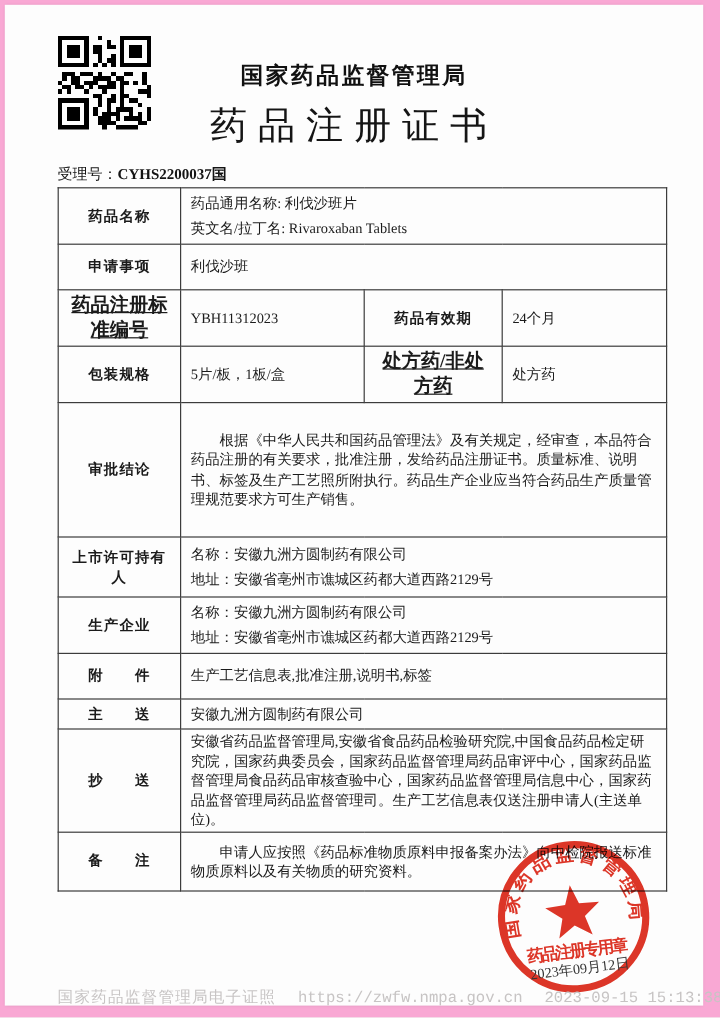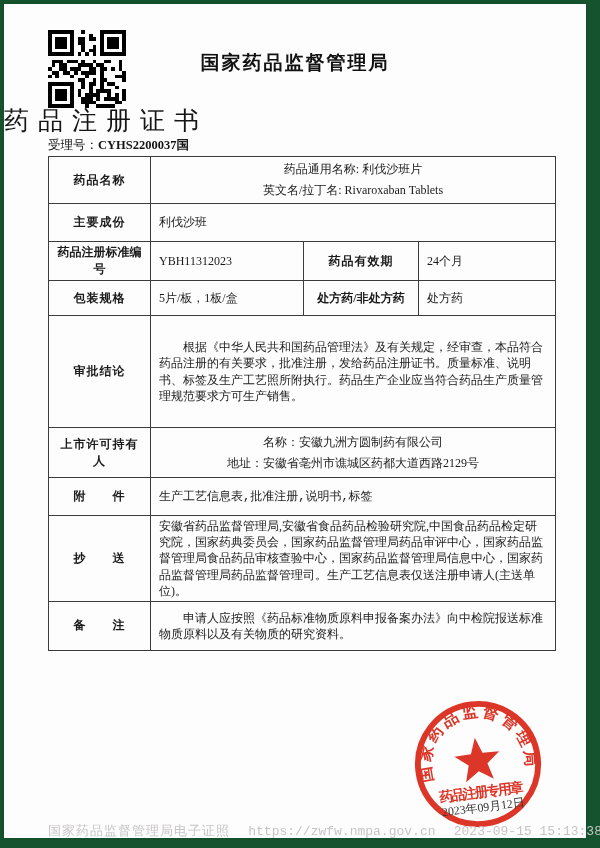--- a/index.html
+++ b/index.html
@@ -5,7 +5,7 @@
   * { margin:0; padding:0; box-sizing:border-box; }
   html,body { width:600px; }
   body { font-family:"Liberation Serif", serif; background:#e9e7e8; }
-  .stage { position:relative; width:600px; height:848px; background:#14532d; overflow:hidden; }
+  .stage { position:relative; width:600px; height:848px; background:#f9a8d4; overflow:hidden; }
   .sheet { position:absolute; left:4px; top:4px; width:582px; height:834px;
            background:#fdfdfd; box-shadow:0 0 3px rgba(0,0,0,.12); }
 

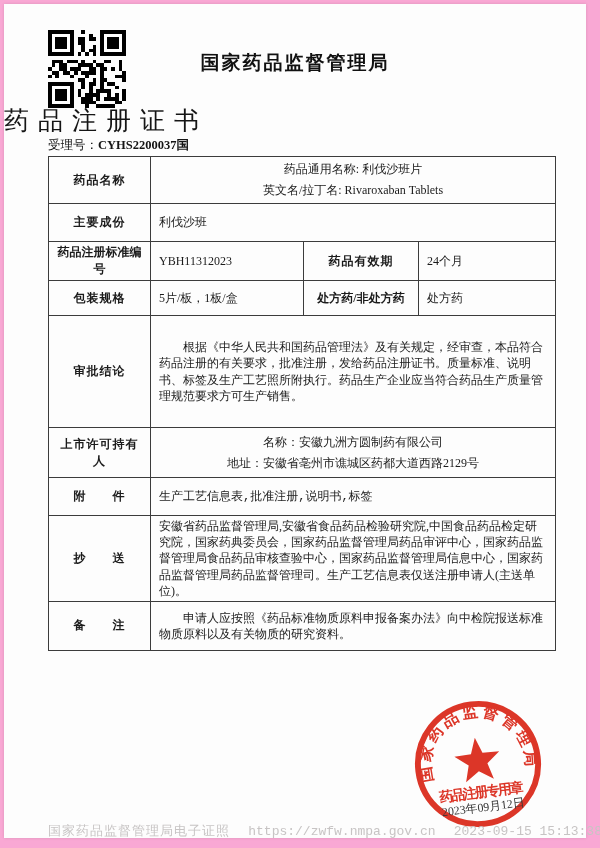--- a/index.html
+++ b/index.html
@@ -14,8 +14,8 @@
   .org-title { position:absolute; left:0; top:46px; width:100%; text-align:center;
                font-family:"Liberation Sans", sans-serif; font-weight:bold;
                font-size:19px; letter-spacing:2px; color:#111; }
-  .doc-title { position:absolute; left:0; top:80px; width:100%; 
-               font-size:25px; letter-spacing:9px; color:#151515;margin-top:20px; }
+  .doc-title { position:absolute; left:0; top:80px; width:100%; text-align:center;
+               font-size:31px; letter-spacing:9px; color:#151515; }
 
   
   .meta { position:absolute; left:44px; top:133px; width:506px; font-size:12.5px; color:#141414; }

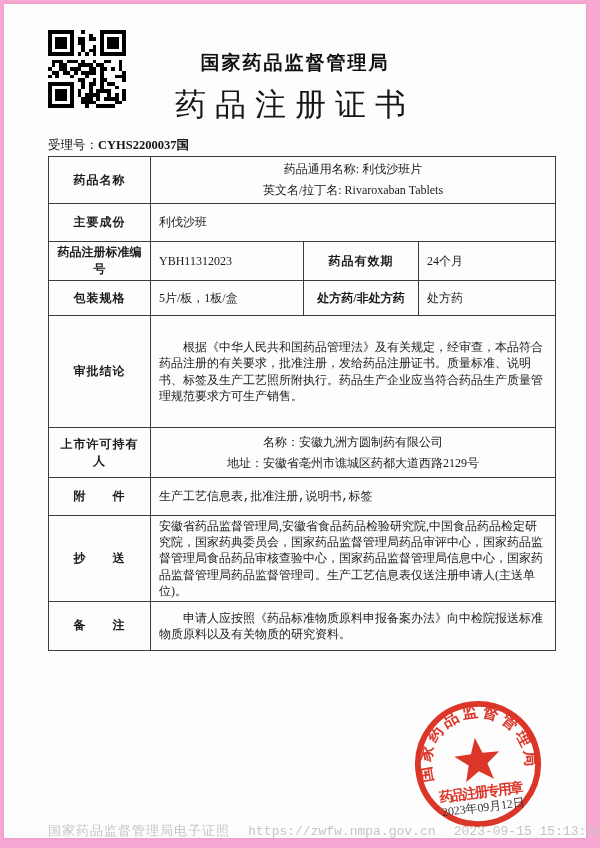--- a/index.html
+++ b/index.html
@@ -29,7 +29,7 @@
   td.lbl { text-align:center; font-weight:bold; font-size:12.5px; letter-spacing:1px; padding:2px 2px; }
   td.lbl.tight { letter-spacing:0; font-size:12px; }
   td.val { text-align:left; }
-  .two-line div { line-height:1.75;text-align:center; }
+  .two-line div { line-height:1.75; }
   .para { text-align:justify; line-height:1.35;margin-top:32px; }
   .indent { text-indent:2em; }
   tr.r1 td { height:45px; } tr.r2 td { height:38px; } tr.r3 td { height:28px; }

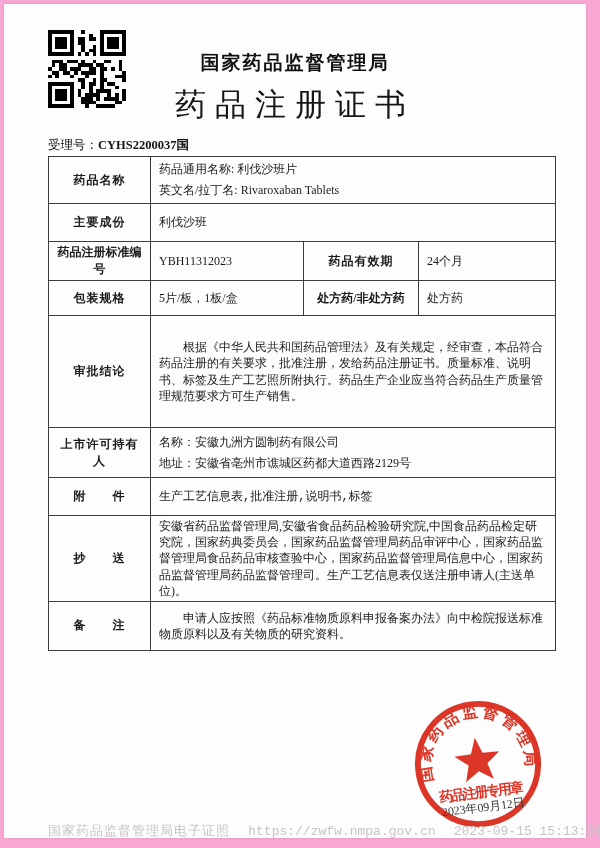--- a/index.html
+++ b/index.html
@@ -211,7 +211,7 @@
       </tr>
 
       <tr class="r2">
-        <td class="lbl">主要成份</td>
+        <td class="lbl">申请事项</td>
         <td class="val" colspan="3">利伐沙班</td>
       </tr>
 

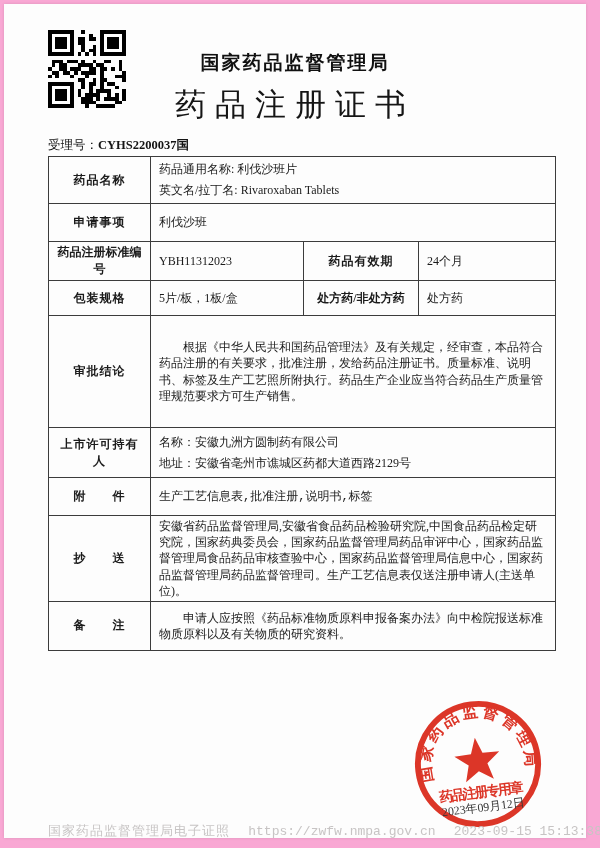--- a/index.html
+++ b/index.html
@@ -27,7 +27,7 @@
   table.cert td { border:1px solid #3c3c3c; vertical-align:middle;
                   font-size:12px; color:#1b1b1b; padding:2px 8px; overflow:hidden; }
   td.lbl { text-align:center; font-weight:bold; font-size:12.5px; letter-spacing:1px; padding:2px 2px; }
-  td.lbl.tight { letter-spacing:0; font-size:12px; }
+  td.lbl.tight { letter-spacing:0; font-size:16px;text-decoration:underline; }
   td.val { text-align:left; }
   .two-line div { line-height:1.75; }
   .para { text-align:justify; line-height:1.35;margin-top:32px; }

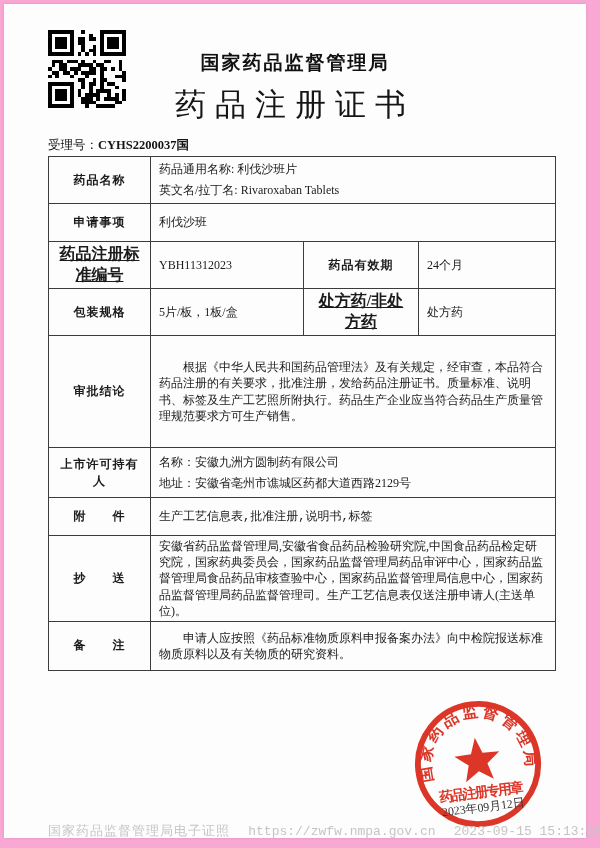--- a/index.html
+++ b/index.html
@@ -244,6 +244,13 @@
         </td>
       </tr>
 
+      <tr class="r9">
+        <td class="lbl">生产企业</td>
+        <td class="val two-line" colspan="3">
+          <div>名称：安徽九洲方圆制药有限公司</div>
+          <div>地址：安徽省亳州市谯城区药都大道西路2129号</div>
+        </td>
+      </tr>
 
 
       <tr class="r11">

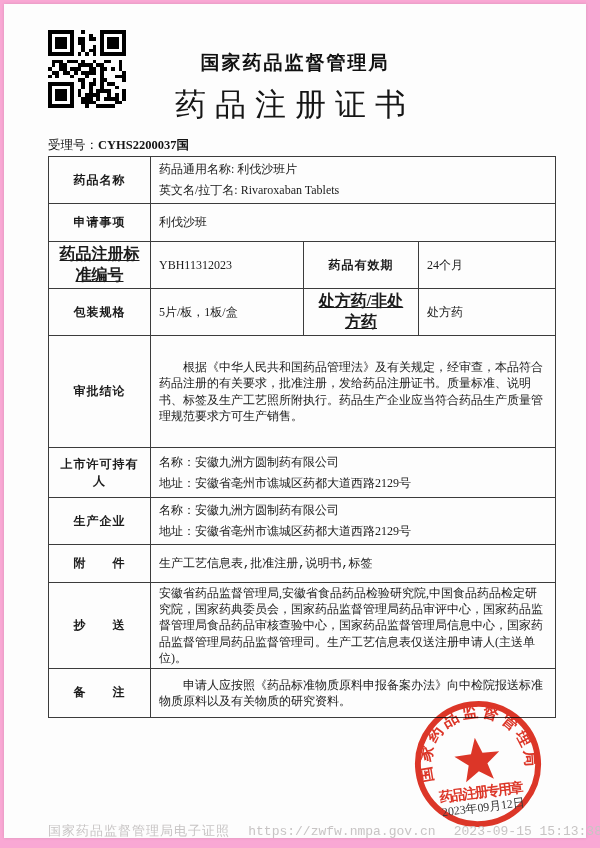--- a/index.html
+++ b/index.html
@@ -35,7 +35,7 @@
   tr.r1 td { height:45px; } tr.r2 td { height:38px; } tr.r3 td { height:28px; }
   tr.r4 td { height:35px; } tr.r5 td { height:29px; } tr.r6 td { height:35px; }
   tr.r7 td { height:112px; } tr.r8 td { height:50px;margin-left:48px; } tr.r9 td { height:47px; }
-  tr.r10 td { height:31px; } tr.r11 td { height:38px;font-family:Liberation Mono, monospace; } tr.r12 td { height:25px; }
+  tr.r10 td { height:31px; } tr.r11 td { height:38px; } tr.r12 td { height:25px; }
   tr.r13 td { height:57px; } tr.r14 td { height:49px; }
 
   

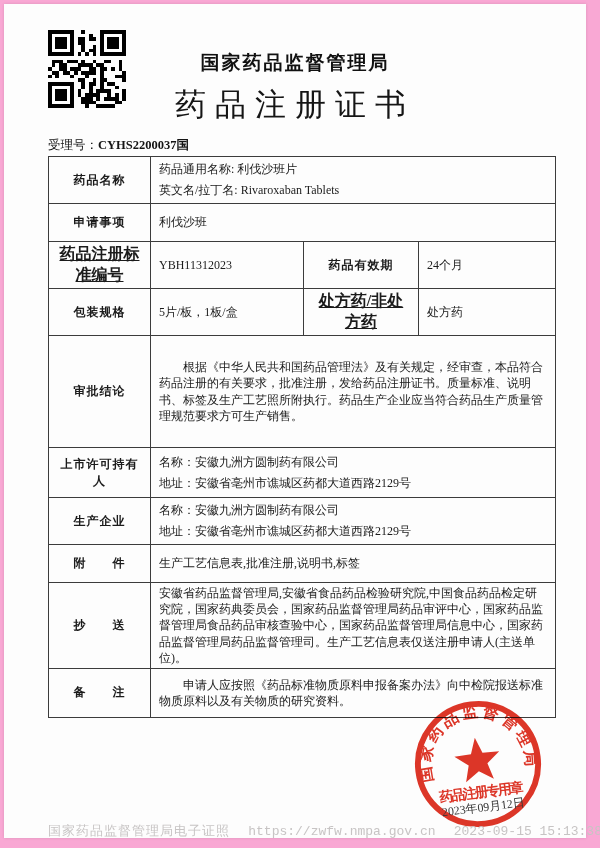--- a/index.html
+++ b/index.html
@@ -258,6 +258,10 @@
         <td class="val" colspan="3">生产工艺信息表,批准注册,说明书,标签</td>
       </tr>
 
+      <tr class="r12">
+        <td class="lbl">主　　送</td>
+        <td class="val" colspan="3">安徽九洲方圆制药有限公司</td>
+      </tr>
 
       <tr class="r13">
         <td class="lbl">抄　　送</td>

